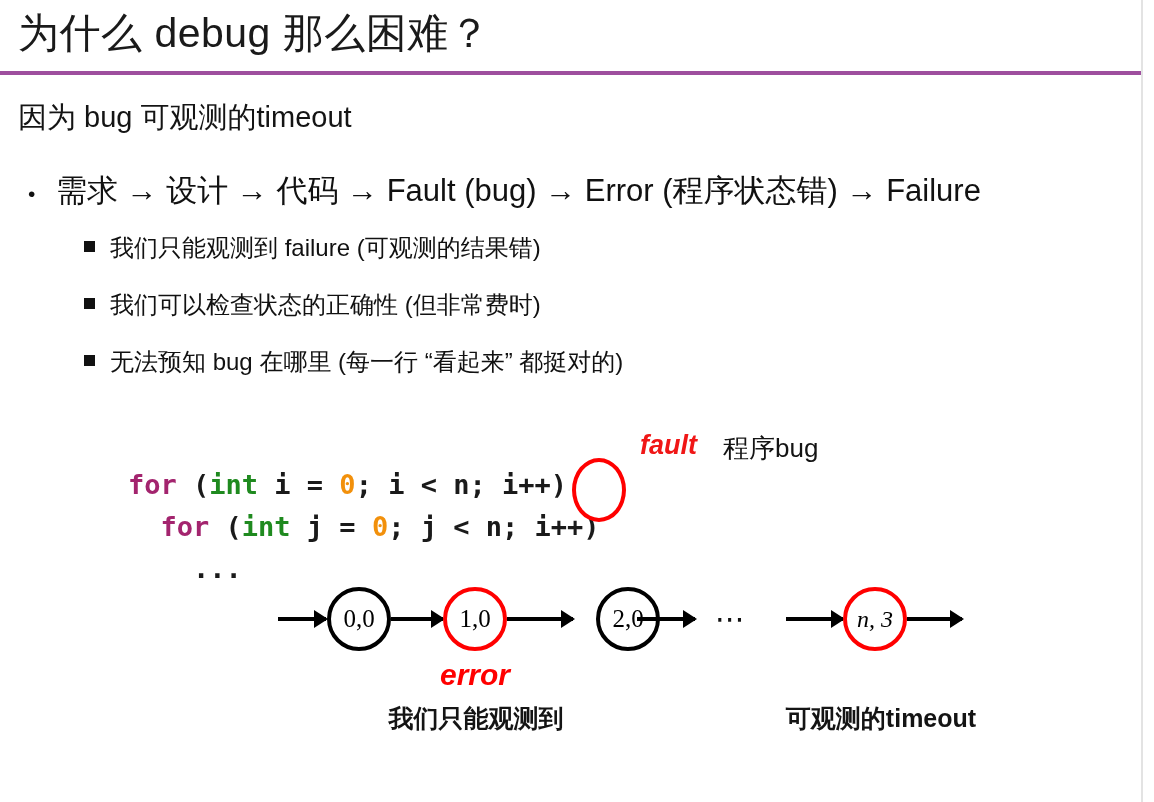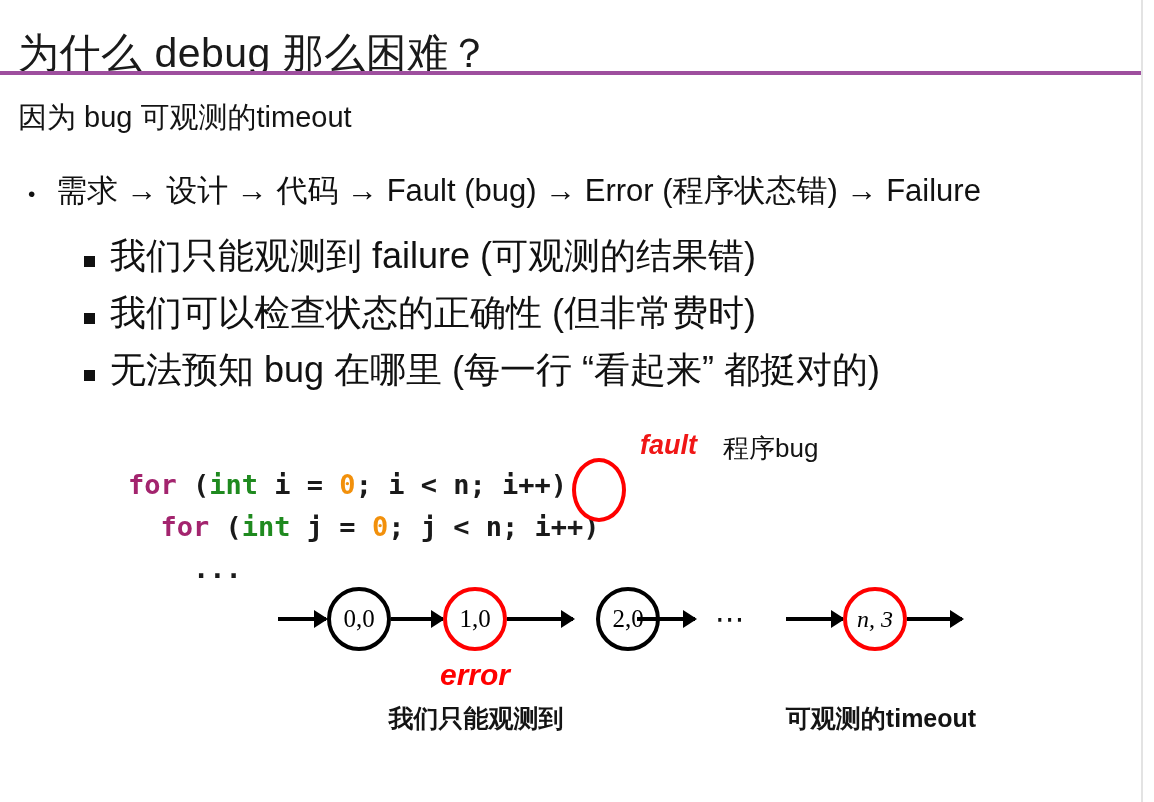--- a/index.html
+++ b/index.html
@@ -43,7 +43,6 @@
     letter-spacing: 0.5px;
     color: #1a1a1a;
     white-space: nowrap;
-    margin-top: 20px;
   }
   #title-rule {
     position: absolute;

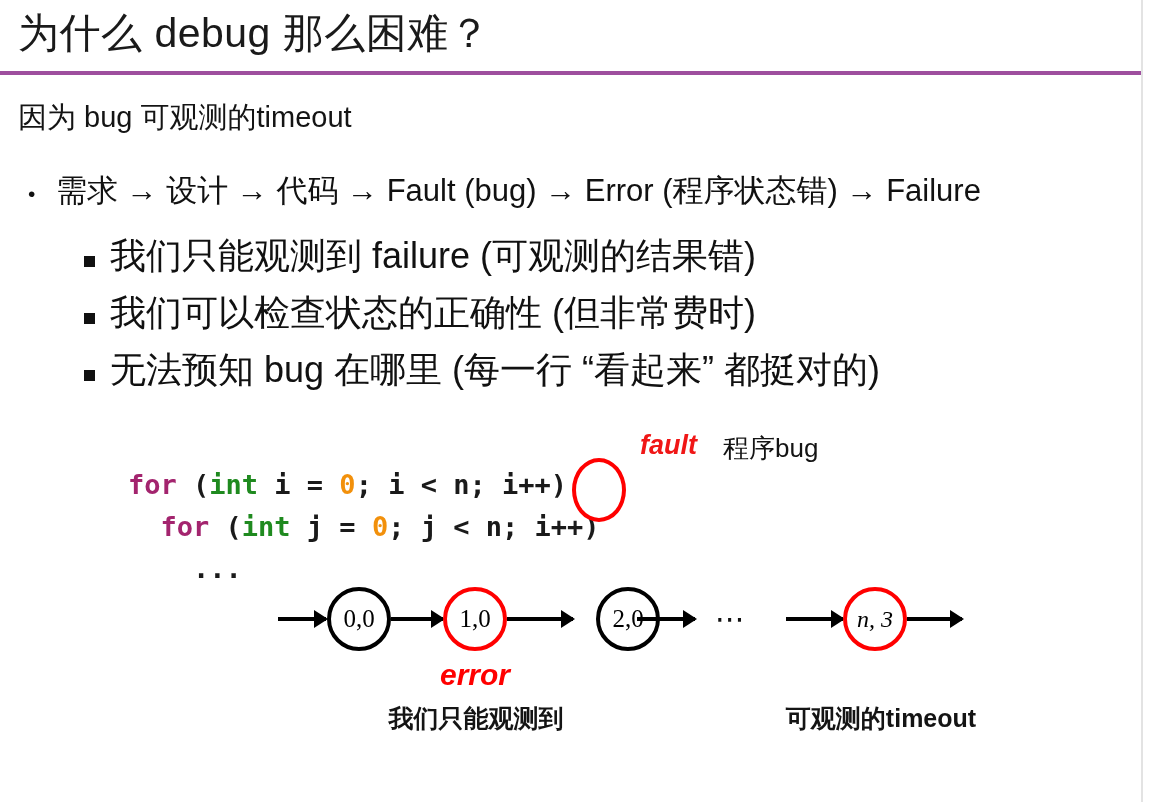--- a/index.html
+++ b/index.html
@@ -84,11 +84,11 @@
   .bullet-l2 {
     position: absolute;
     left: 84px;
-    font-size: 36px;
+    font-size: 24px;
     color: #111111;
     white-space: nowrap;
     display: flex;
-    align-items: center;
+    align-items: flex-start;
   }
   .bullet-l2 .marker-sq {
     display: inline-block;

